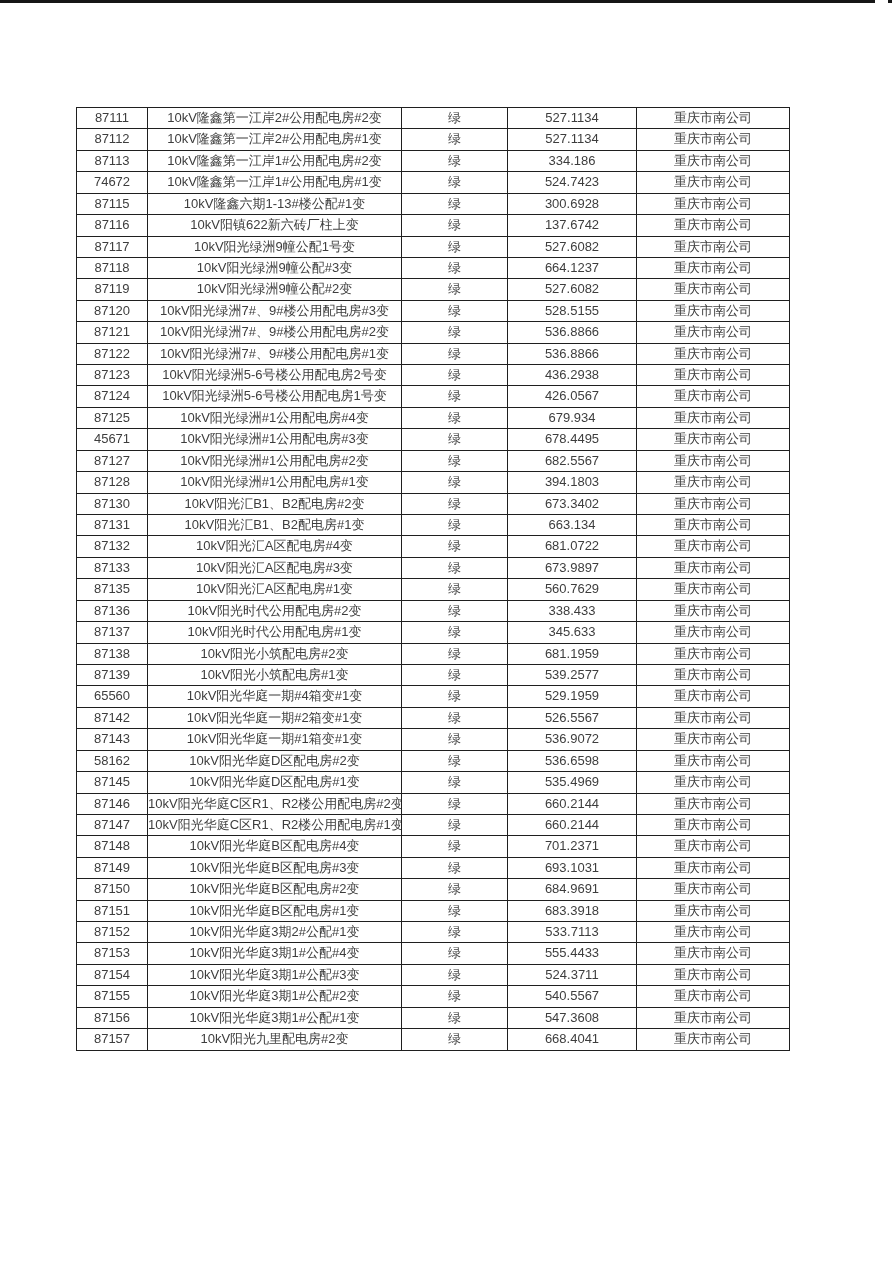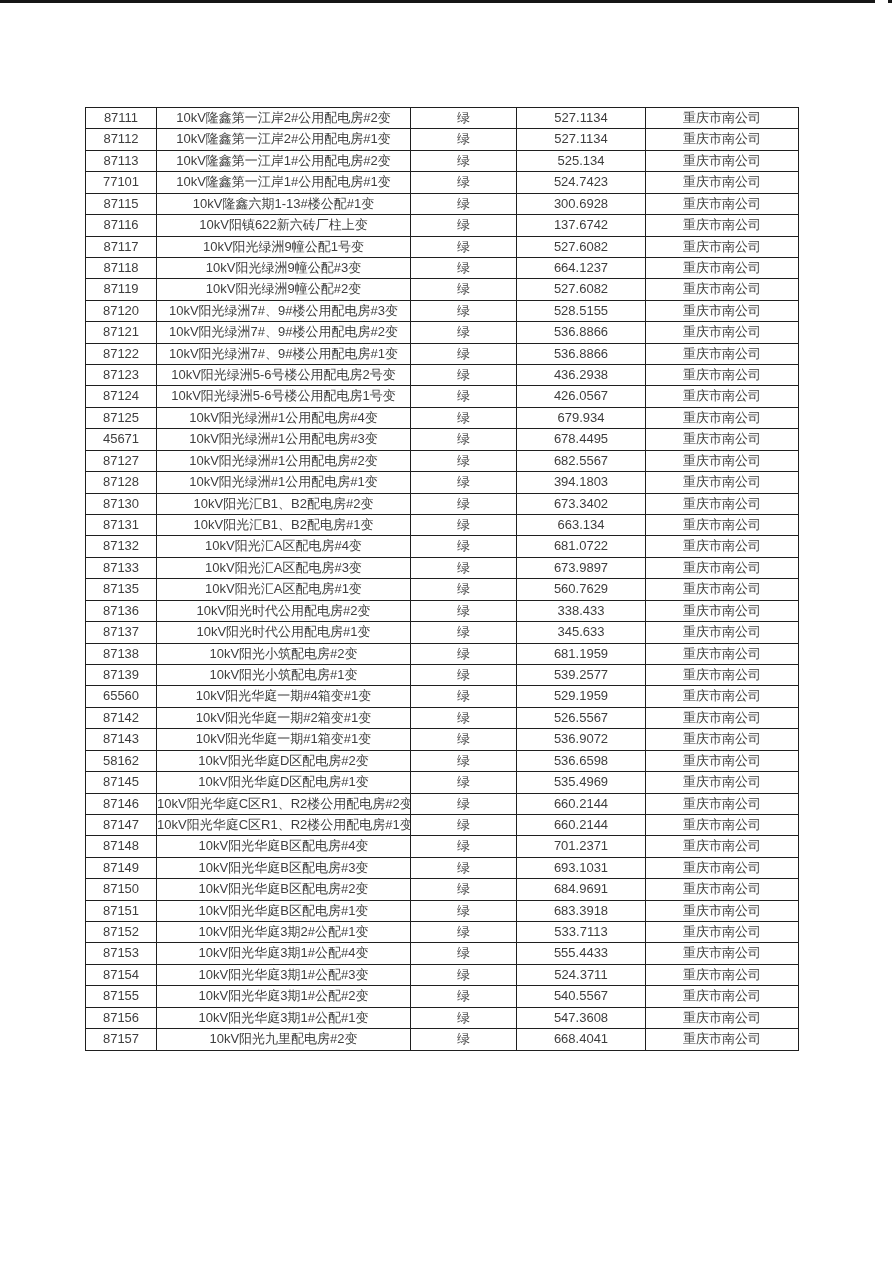--- a/index.html
+++ b/index.html
@@ -30,7 +30,7 @@
   }
   table.records {
     position: absolute;
-    left: 85px;
+    left: 76px;
     top: 107px;
     width: 713px;
     border-collapse: collapse;

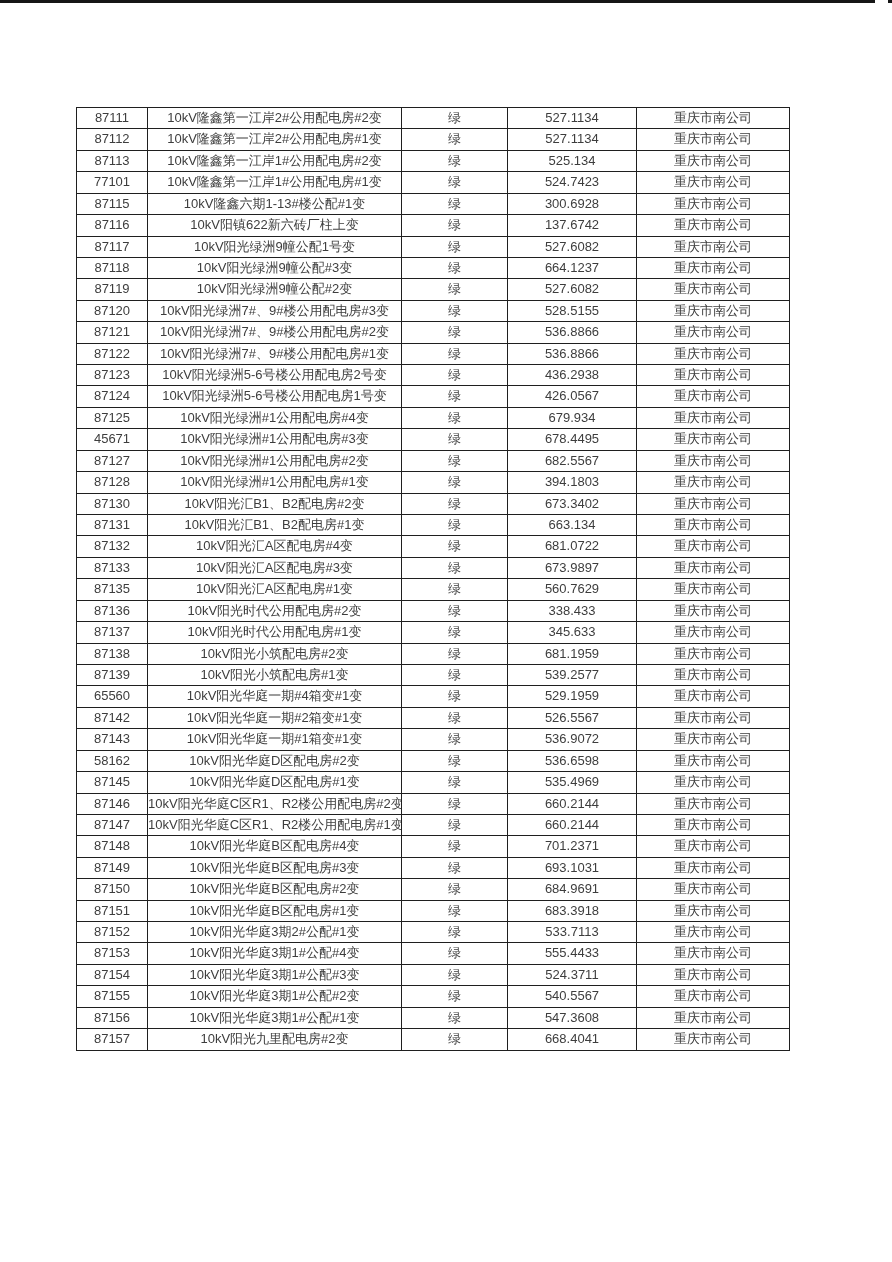--- a/index.html
+++ b/index.html
@@ -90,7 +90,7 @@
         <td class="record-id-cell">87113</td>
         <td class="station-name-cell">10kV隆鑫第一江岸1#公用配电房#2变</td>
         <td class="status-cell">绿</td>
-        <td class="value-cell">525.134</td>
+        <td class="value-cell">334.186</td>
         <td class="company-cell">重庆市南公司</td>
       </tr>
       <tr>

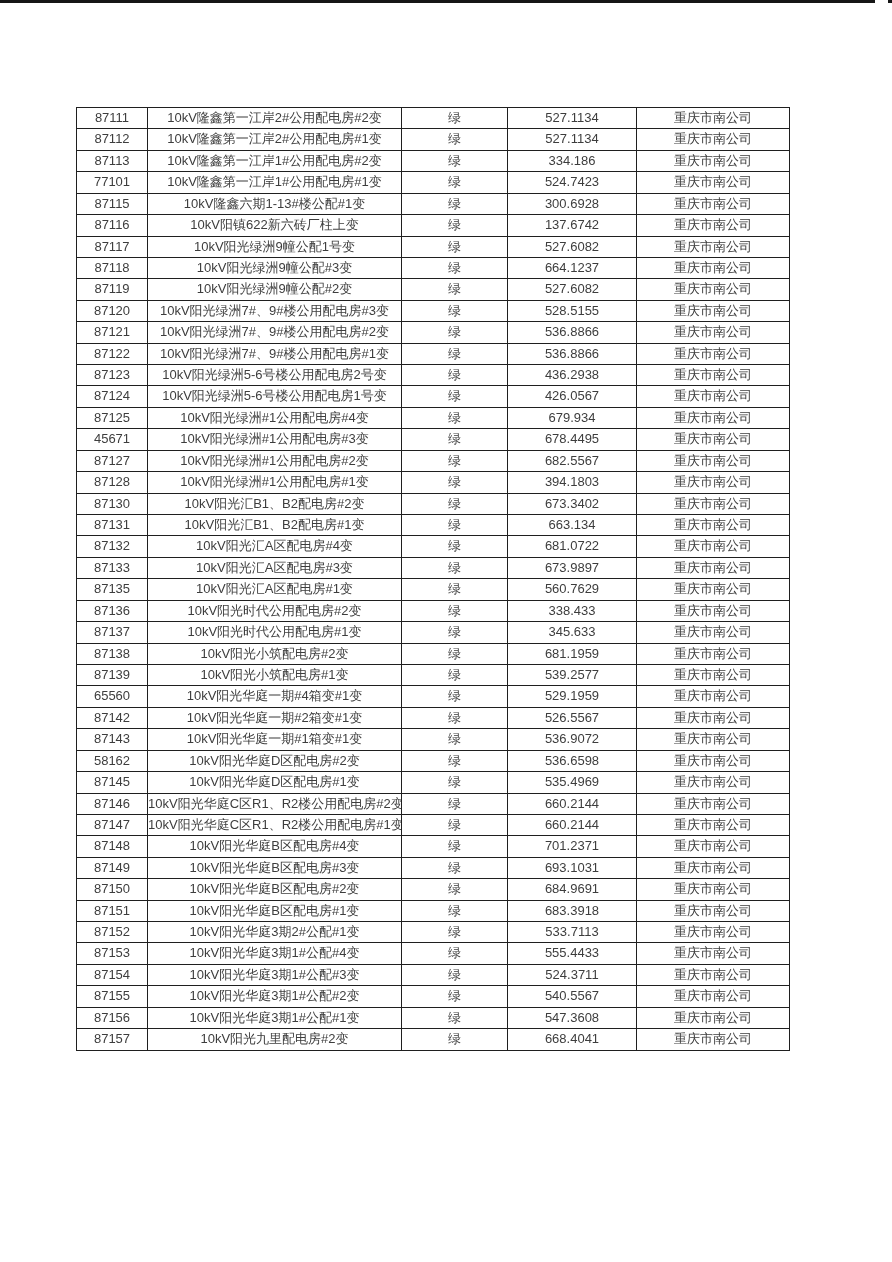--- a/index.html
+++ b/index.html
@@ -94,7 +94,7 @@
         <td class="company-cell">重庆市南公司</td>
       </tr>
       <tr>
-        <td class="record-id-cell">77101</td>
+        <td class="record-id-cell">74672</td>
         <td class="station-name-cell">10kV隆鑫第一江岸1#公用配电房#1变</td>
         <td class="status-cell">绿</td>
         <td class="value-cell">524.7423</td>

